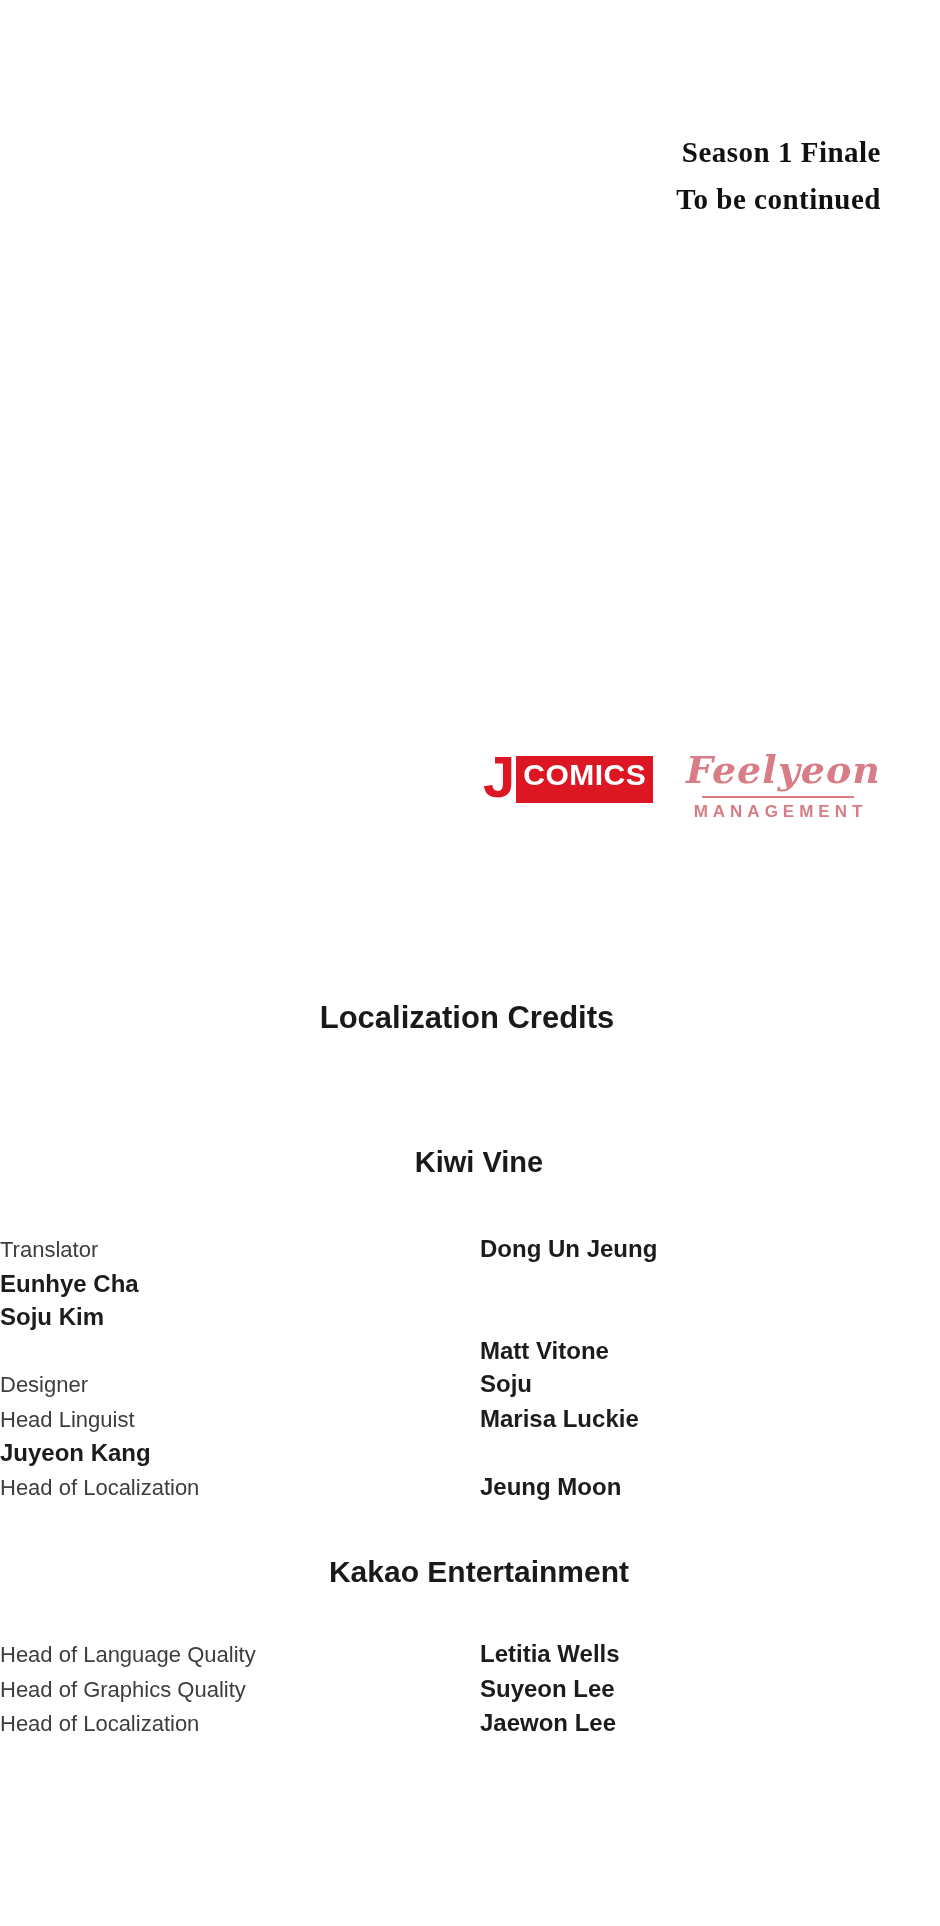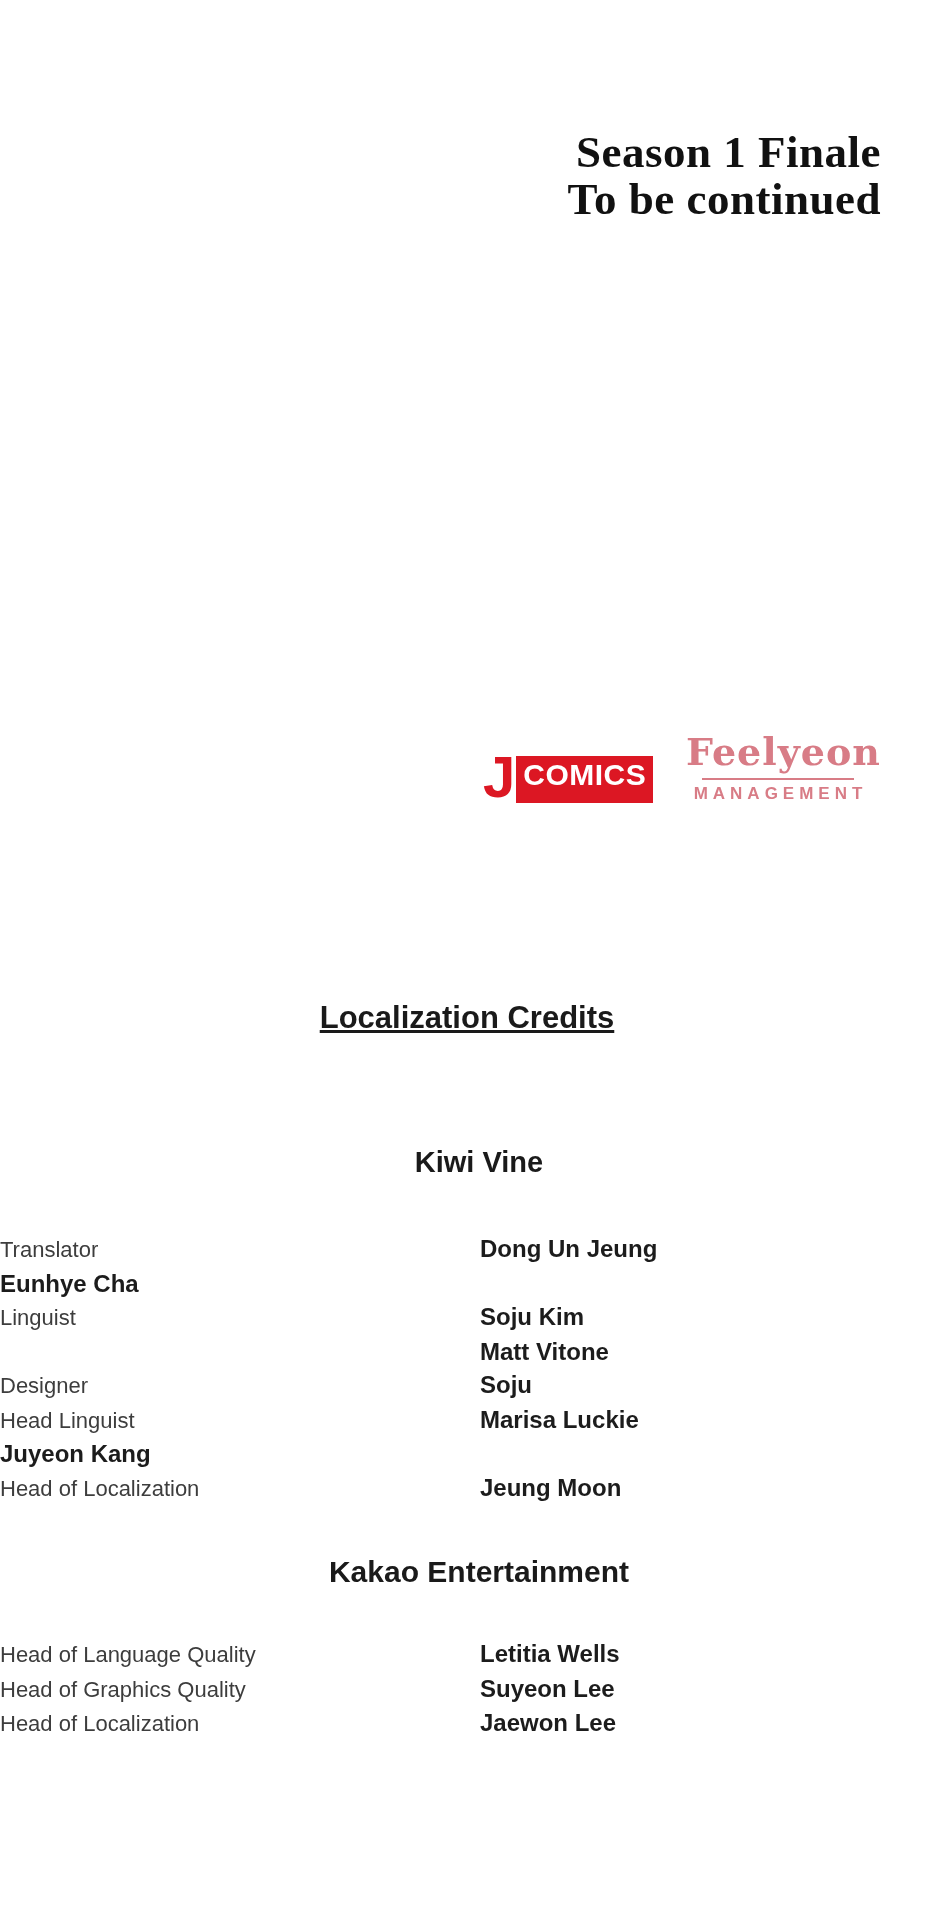--- a/index.html
+++ b/index.html
@@ -21,7 +21,7 @@
     text-align:right;
     font-family:"Liberation Serif", serif;
     font-weight:700;
-    font-size:45px;
+    font-size:29px;
     line-height:47px;
     color:#111111;
     letter-spacing:0.5px;

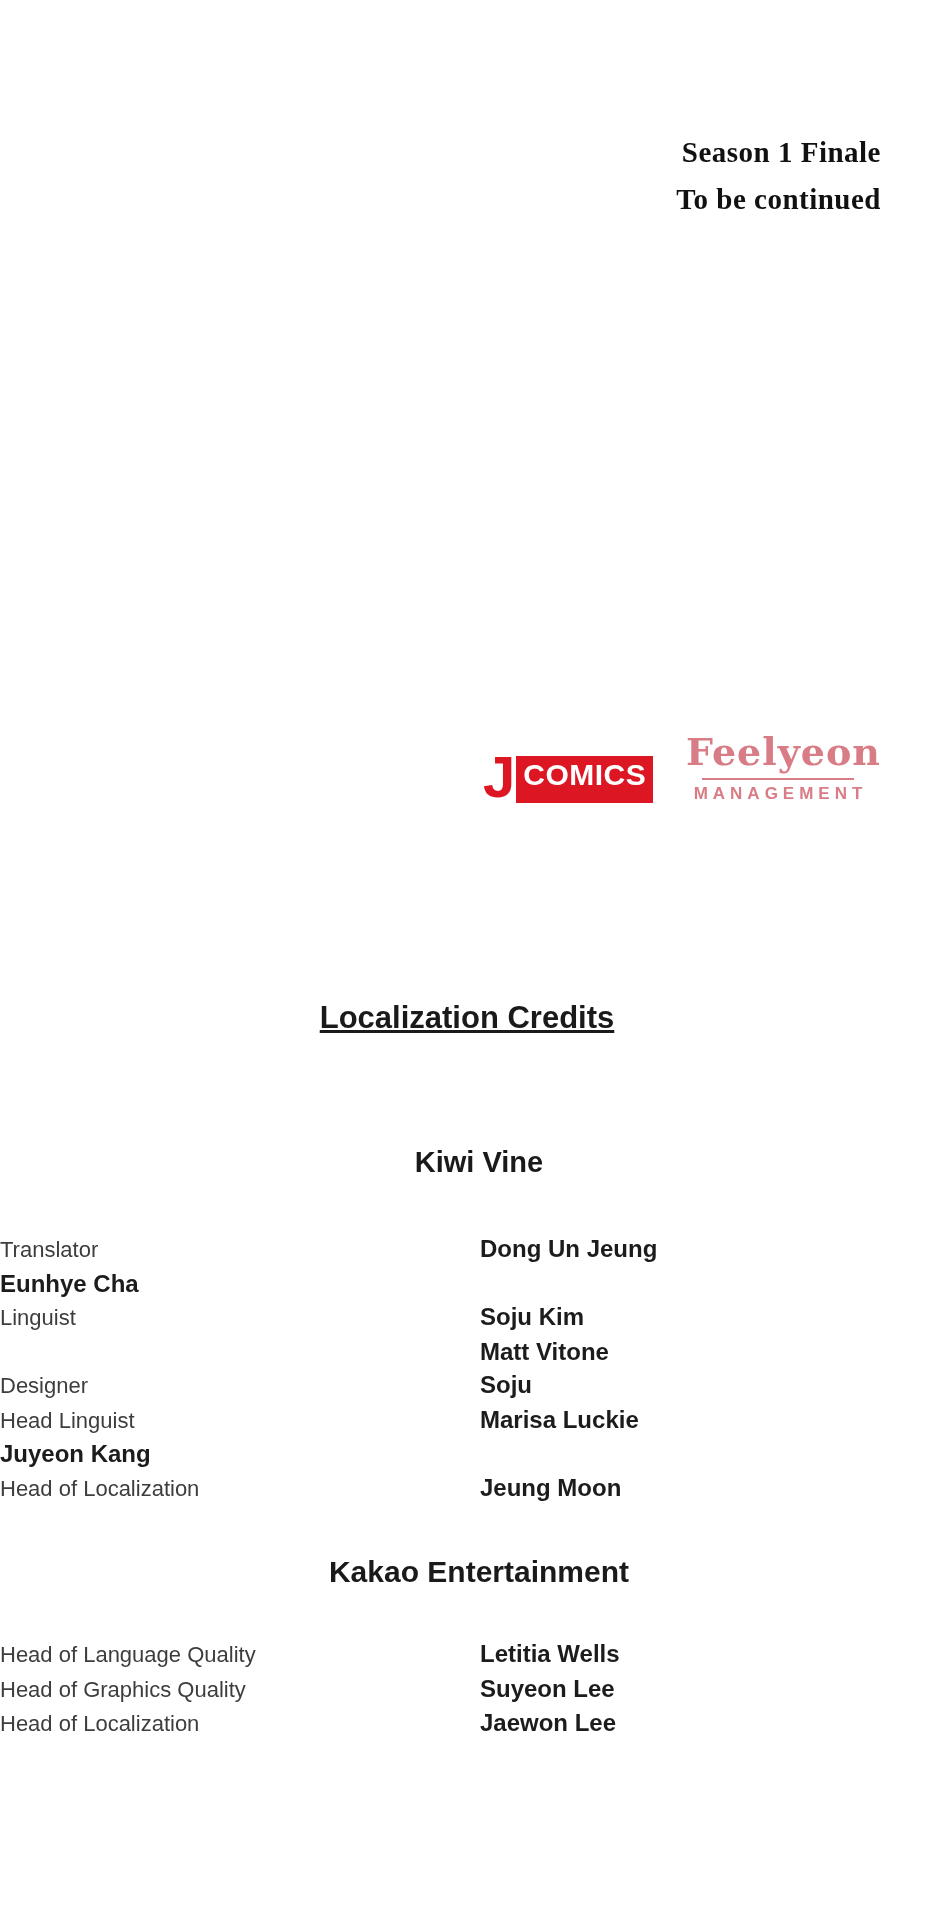--- a/index.html
+++ b/index.html
@@ -64,11 +64,13 @@
   }
   .feelyeon .script {
     font-family:"DejaVu Serif", serif;
+    font-style:italic;
     font-weight:700;
     font-size:38px;
     line-height:50px;
     letter-spacing:1px;
     white-space:nowrap;
+    margin-top:18px;
   }
   .feelyeon .rule {
     height:0;

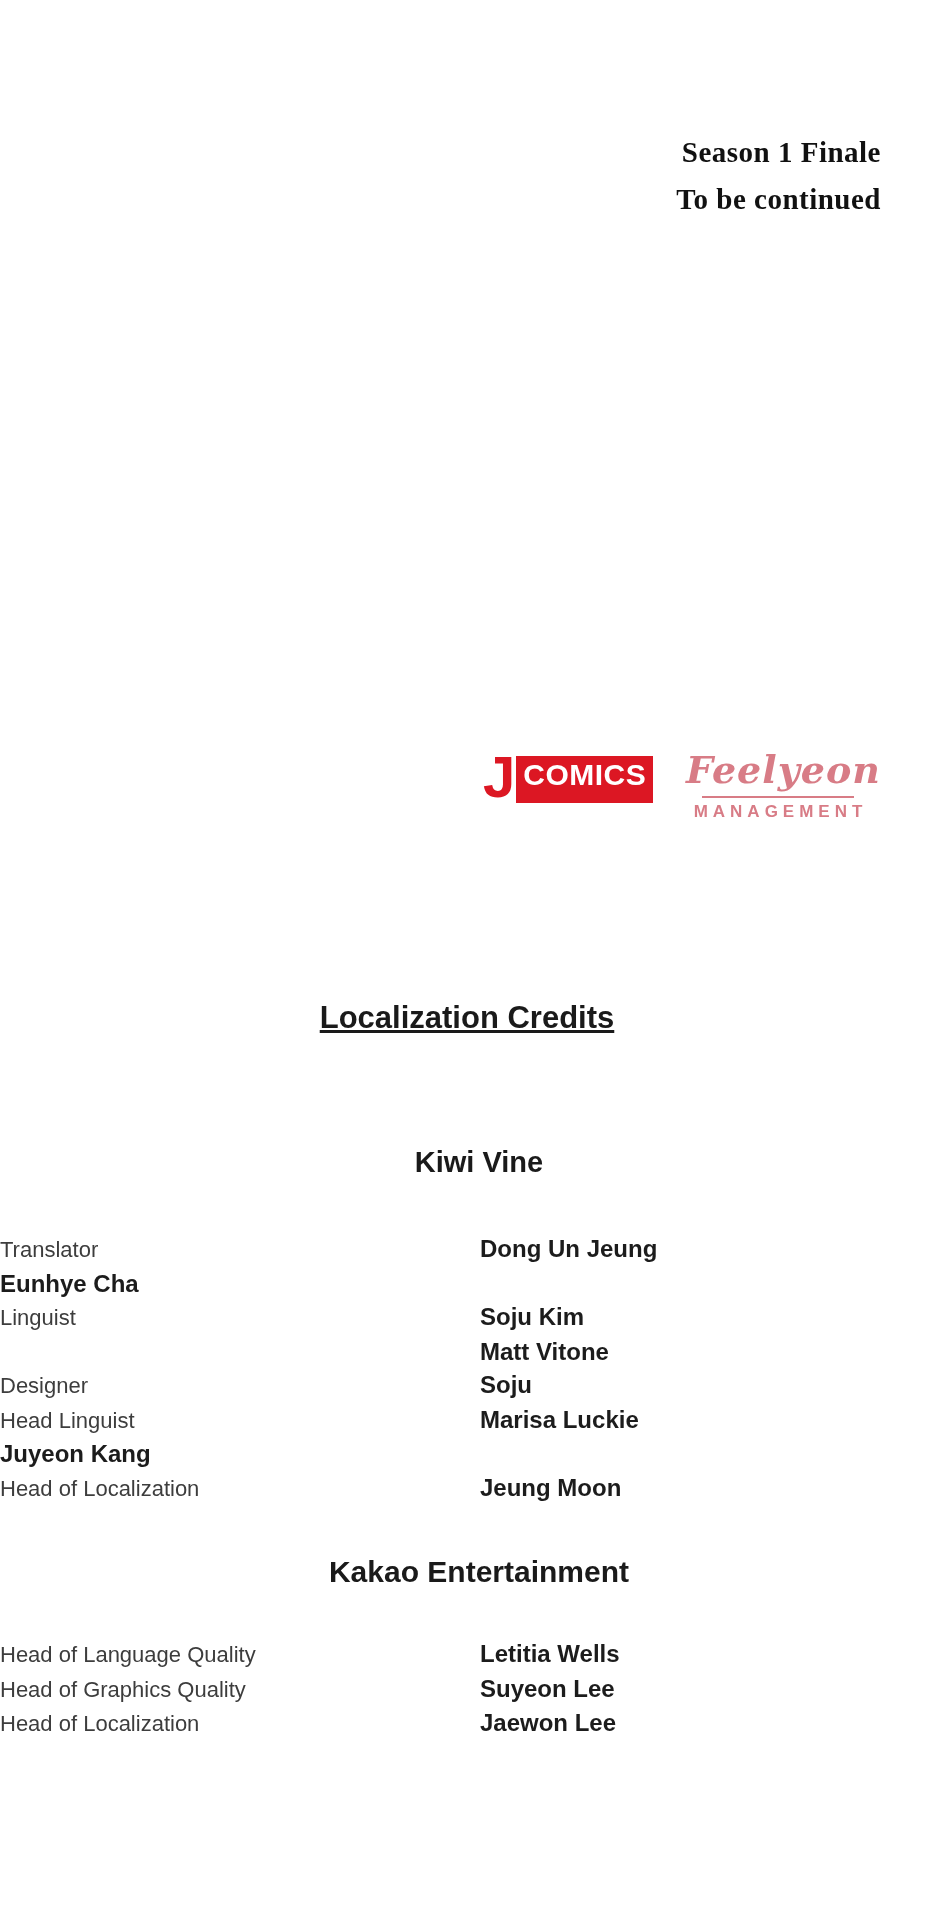--- a/index.html
+++ b/index.html
@@ -97,7 +97,6 @@
     font-size:31px;
     line-height:38px;
     color:#1a1a1a;
-    text-decoration:underline;
   }
   .team-heading {
     position:absolute;

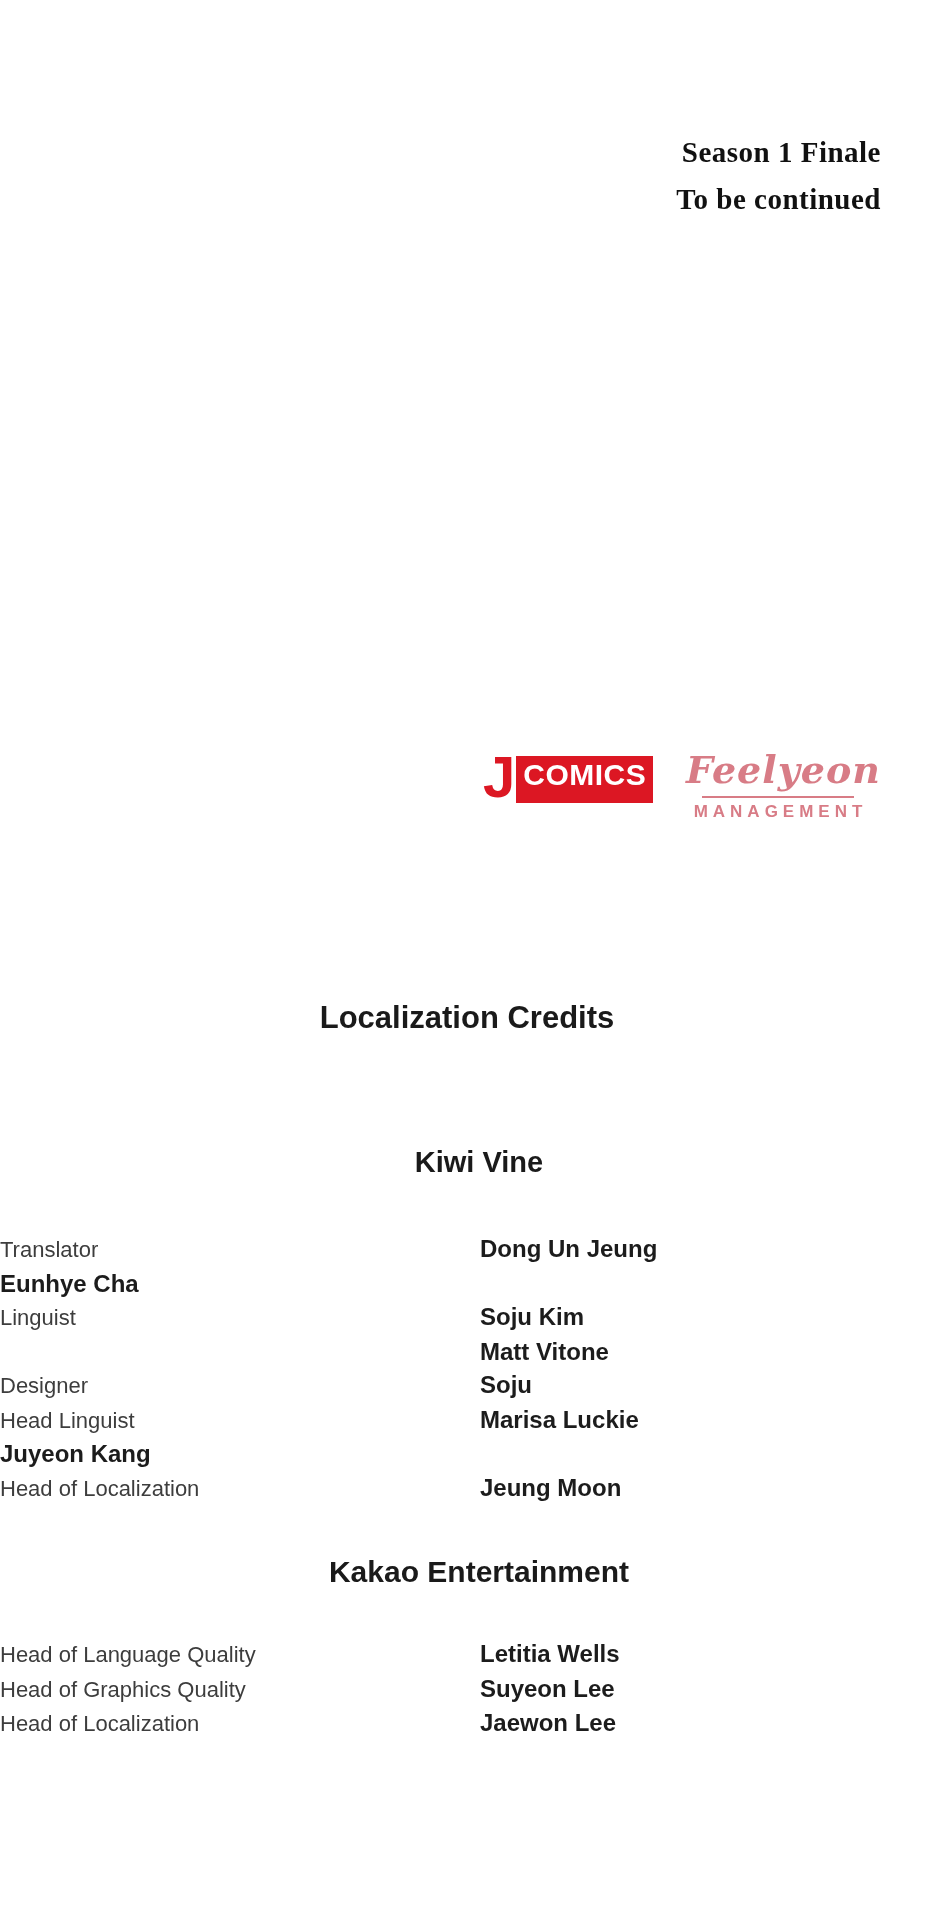--- a/index.html
+++ b/index.html
@@ -170,7 +170,6 @@
       <span class="name">Eunhye Cha</span>
     </div>
     <div class="credit-row">
-      <span class="role">Linguist</span>
       <span class="name">Soju Kim</span>
     </div>
     <div class="credit-row">

